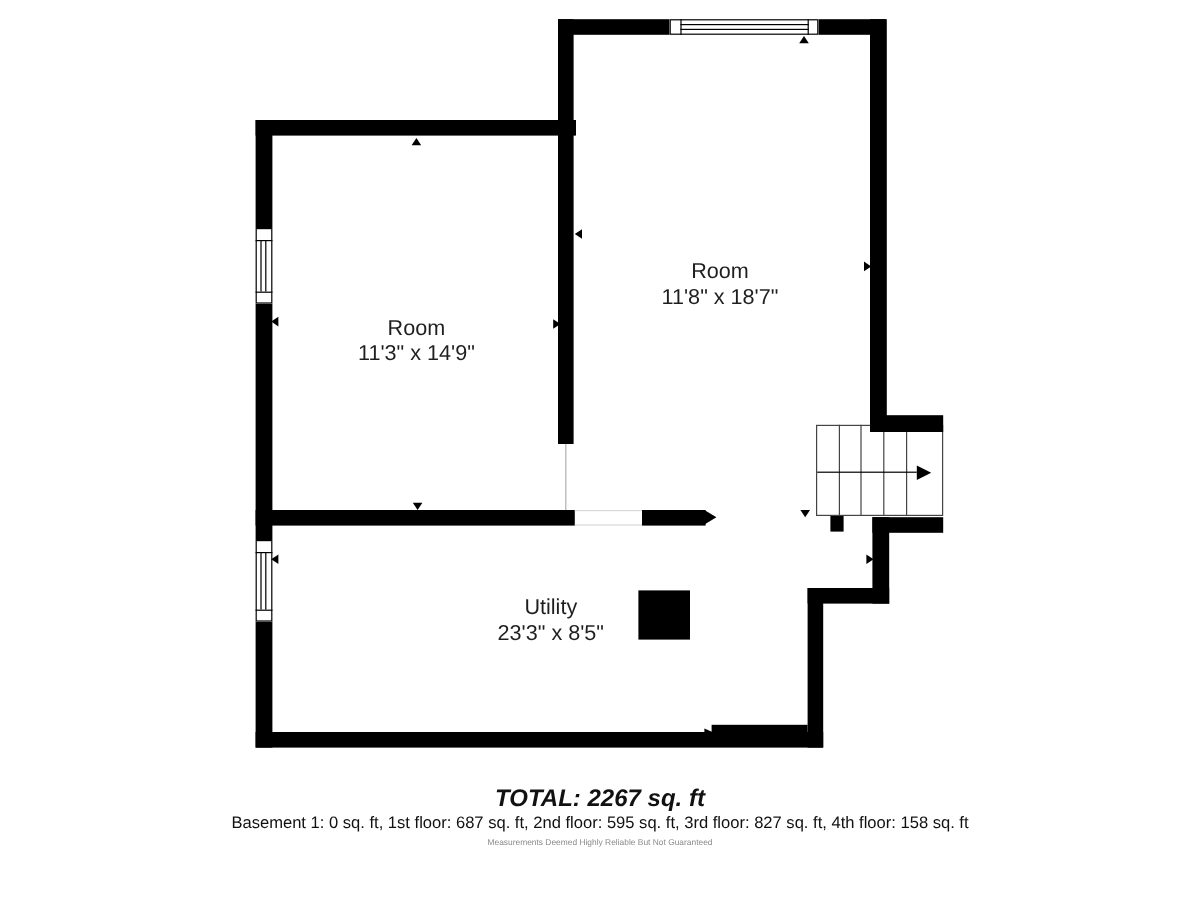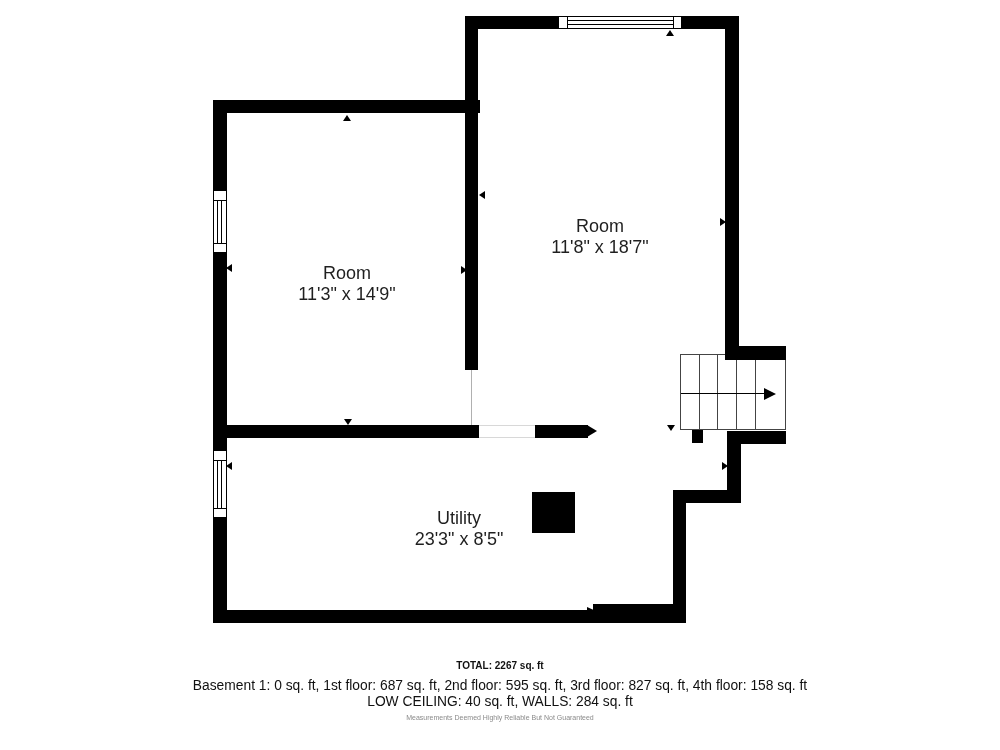--- a/index.html
+++ b/index.html
@@ -28,7 +28,7 @@
     <div>11'8" x 18'7"</div>
   </div>
 
-  <div class="room-label" style="left:459px;top:508px;">
+  <div class="room-label" style="left:459px;top:496px;">
     <div>Utility</div>
     <div>23'3" x 8'5"</div>
   </div>

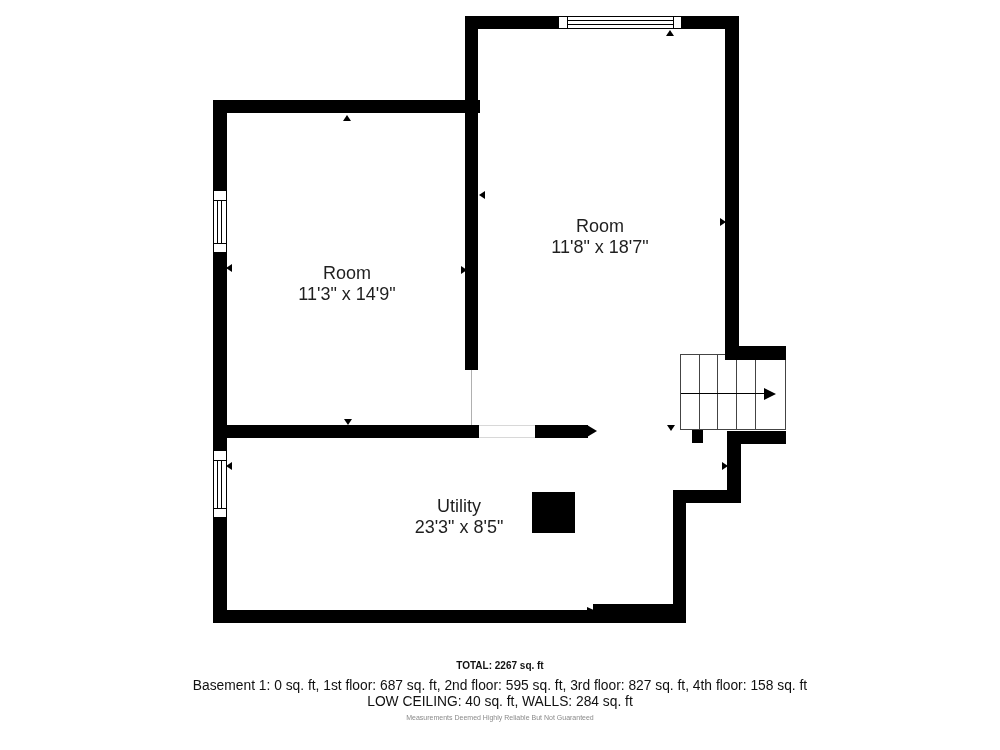--- a/index.html
+++ b/index.html
@@ -9,7 +9,7 @@
   .room-label{position:absolute;transform:translateX(-50%);text-align:center;
     font-size:18px;line-height:21px;color:#1f1f1f;white-space:nowrap;}
   .summary{position:absolute;left:0;right:0;top:657px;text-align:center;color:#111;}
-  .sum-total{font-size:10px;font-weight:bold;line-height:18px;margin-bottom:3px;}
+  .sum-total{font-size:20px;font-weight:bold;line-height:18px;margin-bottom:3px;font-style:italic;}
   .sum-line{font-size:13.8px;line-height:15.5px;}
   .sum-disclaimer{font-size:7px;line-height:9px;margin-top:4px;color:#8a8a8a;}
 </style>

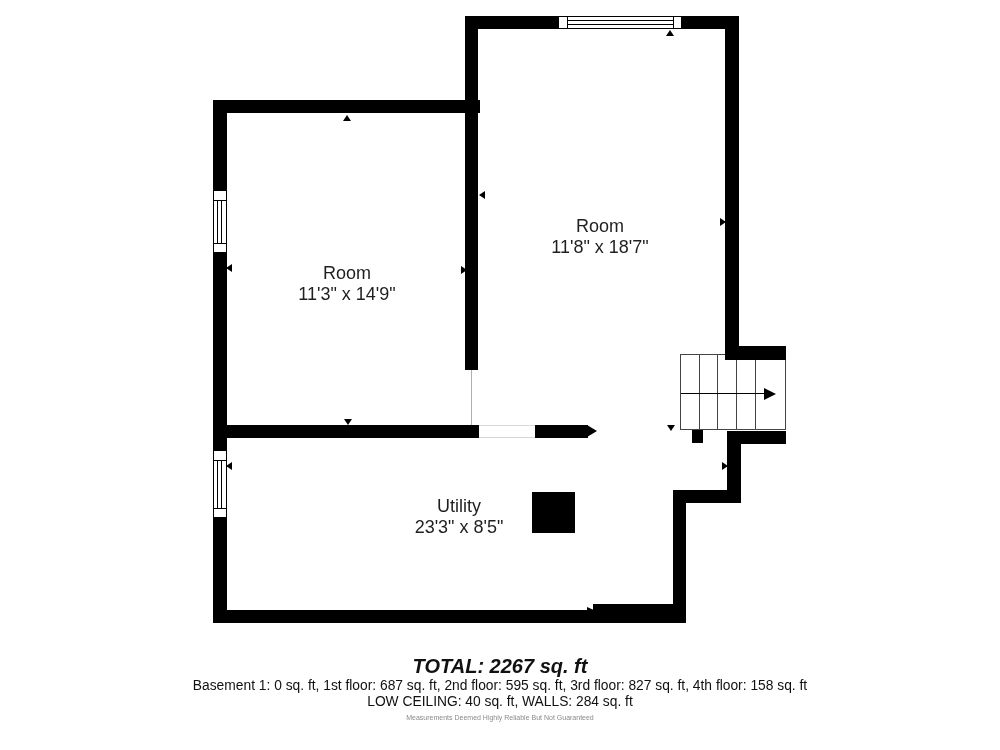--- a/index.html
+++ b/index.html
@@ -36,7 +36,6 @@
   <div class="summary">
     <div class="sum-total">TOTAL: 2267 sq. ft</div>
     <div class="sum-line">Basement 1: 0 sq. ft, 1st floor: 687 sq. ft, 2nd floor: 595 sq. ft, 3rd floor: 827 sq. ft, 4th floor: 158 sq. ft</div>
-    <div class="sum-line">LOW CEILING: 40 sq. ft, WALLS: 284 sq. ft</div>
     <div class="sum-disclaimer">Measurements Deemed Highly Reliable But Not Guaranteed</div>
   </div>
 

